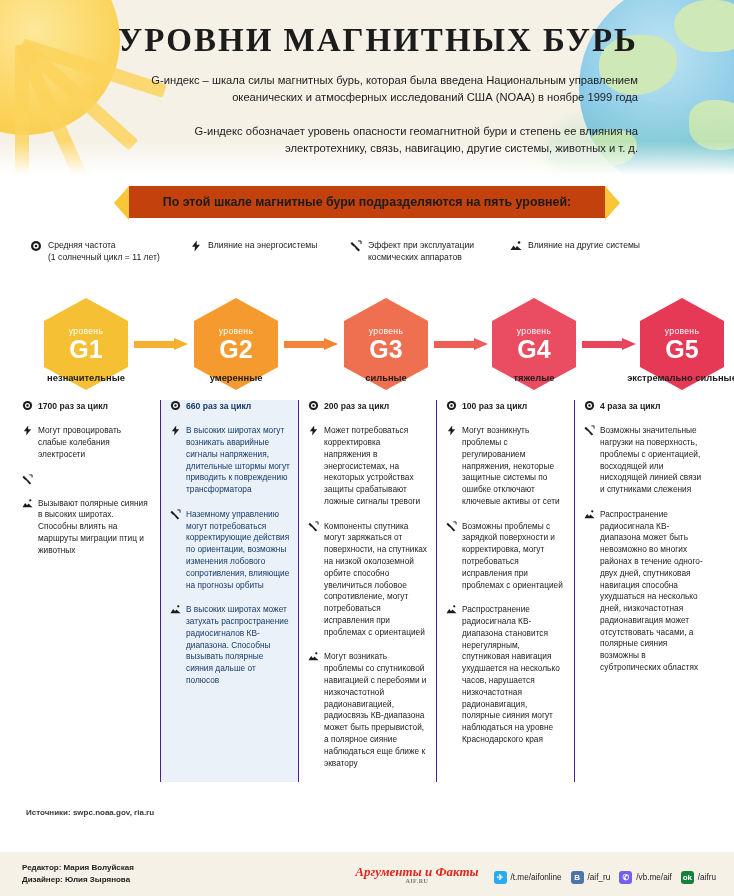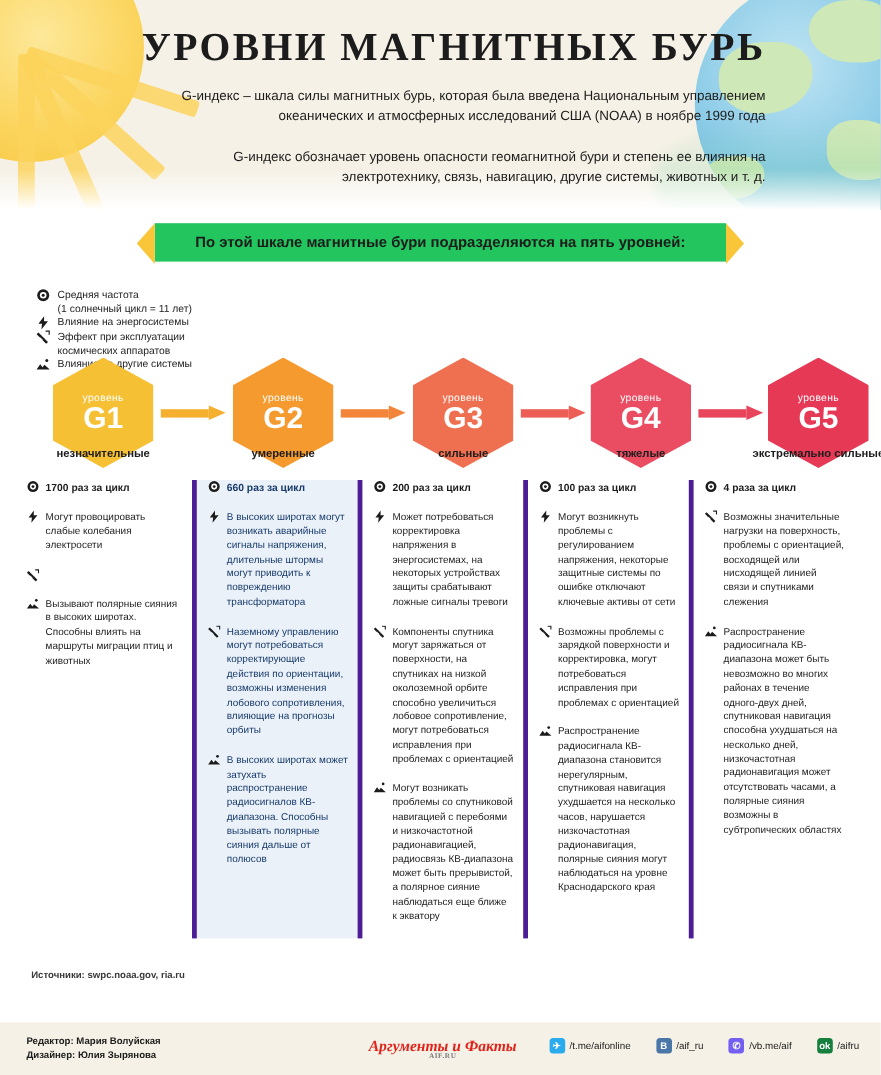--- a/index.html
+++ b/index.html
@@ -107,7 +107,7 @@
   }
   .ribbon {
     position: relative;
-    background: #22c55e;
+    background: #c2410c;
     color: #1c1c1c;
     font-size: 12.4px;
     font-weight: bold;

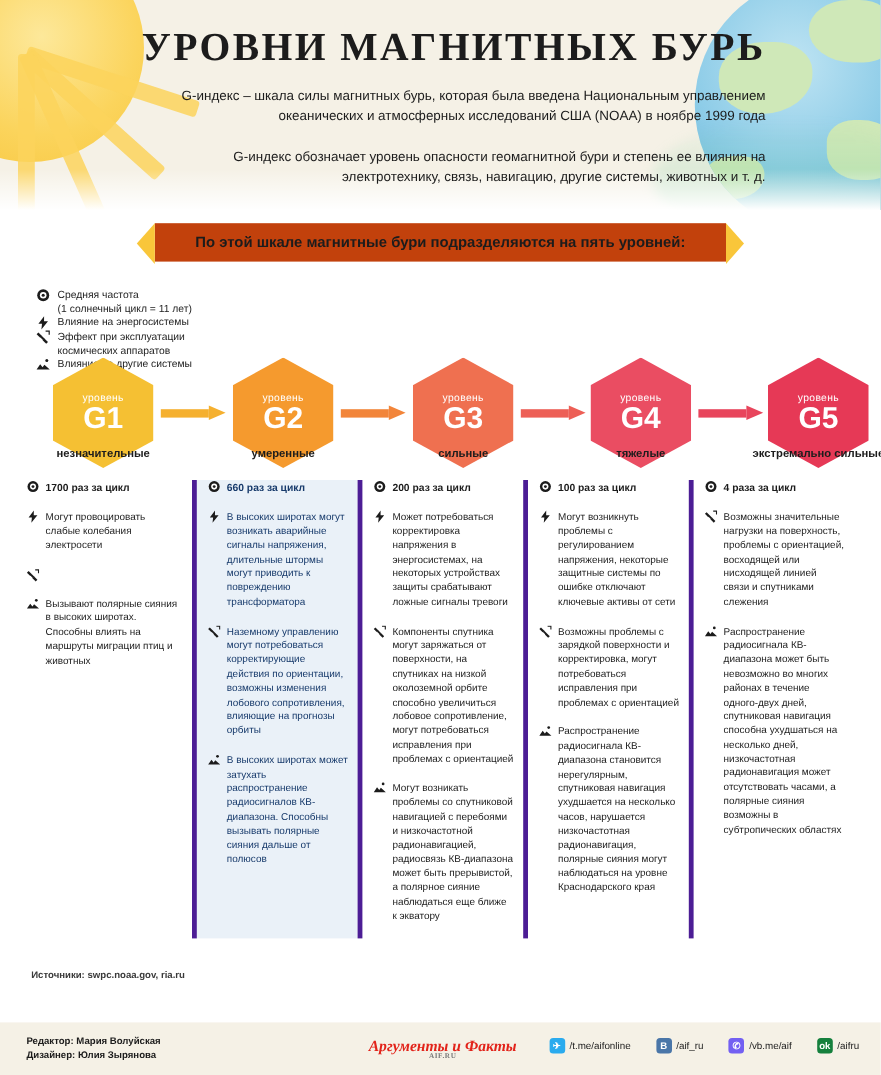--- a/index.html
+++ b/index.html
@@ -131,7 +131,6 @@
     width: 678px;
     display: flex;
     justify-content: flex-start;
-    flex-direction: column;
   }
   .legend-item { display: flex; align-items: flex-start; gap: 6px; width: 160px; }
   .legend-item .txt { font-size: 8.6px; line-height: 1.35; color: #1c1c1c; }

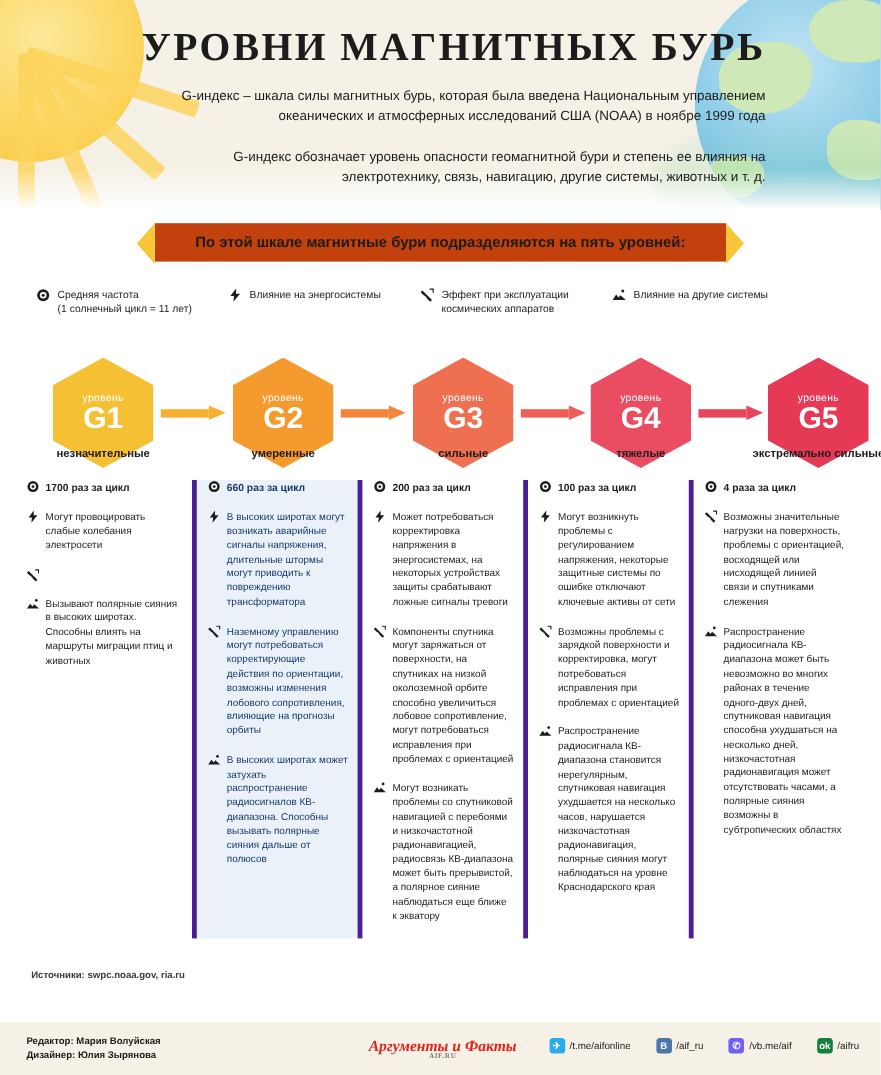--- a/index.html
+++ b/index.html
@@ -203,7 +203,7 @@
     padding: 0 8px 0 0;
     position: relative;
   }
-  .col + .col { border-left: 4px solid #4c1d95; padding-left: 9px; }
+  .col + .col { border-left: 1px solid #4c1d95; padding-left: 9px; }
   .entry { display: flex; gap: 5px; margin-bottom: 13px; }
   .entry .txt { font-size: 8.3px; line-height: 1.42; color: #1c1c1c; }
   .freq .txt { font-weight: bold; font-size: 8.6px; }

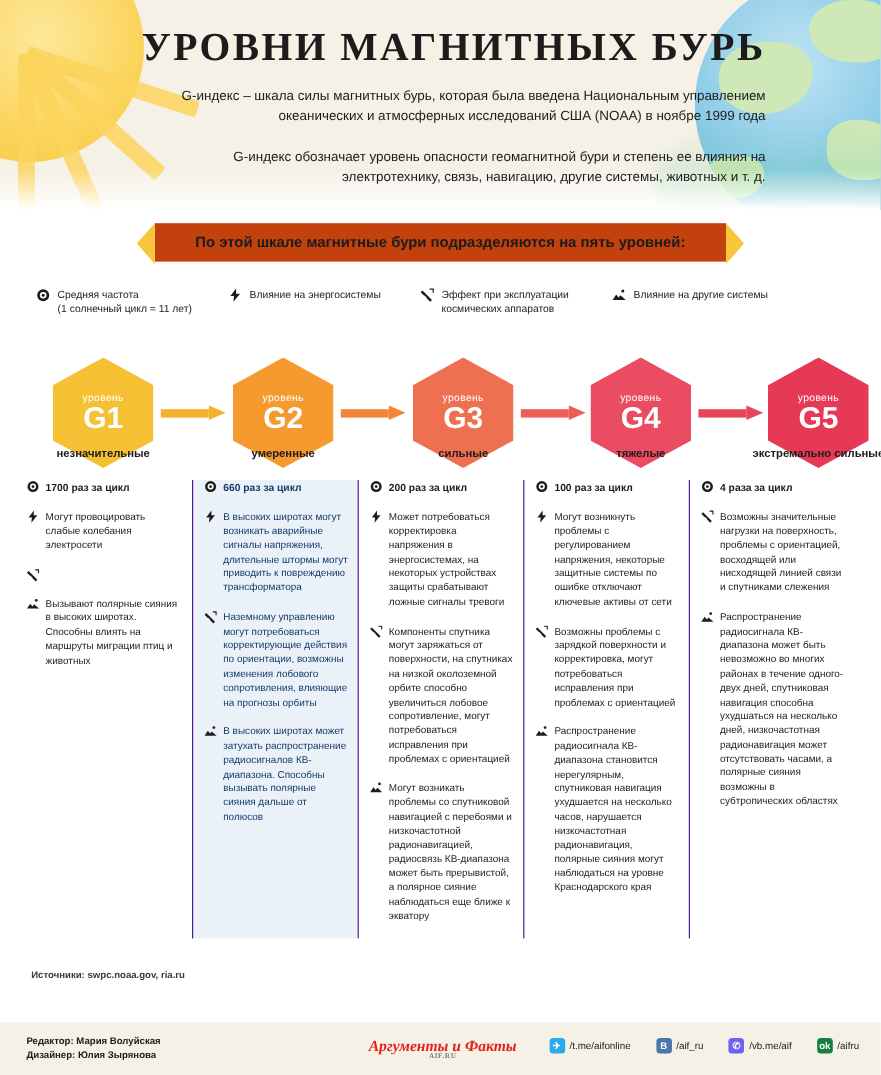--- a/index.html
+++ b/index.html
@@ -237,8 +237,8 @@
     margin-left: auto;
     margin-right: 18px;
     display: flex;
-    align-items: flex-start;
-    gap: 21px;
+    align-items: flex-end;
+    gap: 9px;
   }
   .brand {
     font-family: "Liberation Serif", serif;

